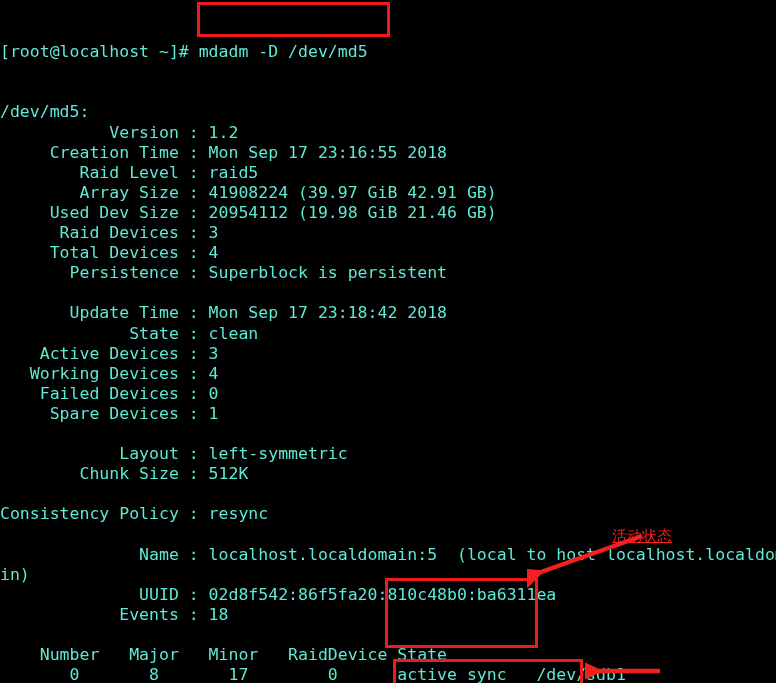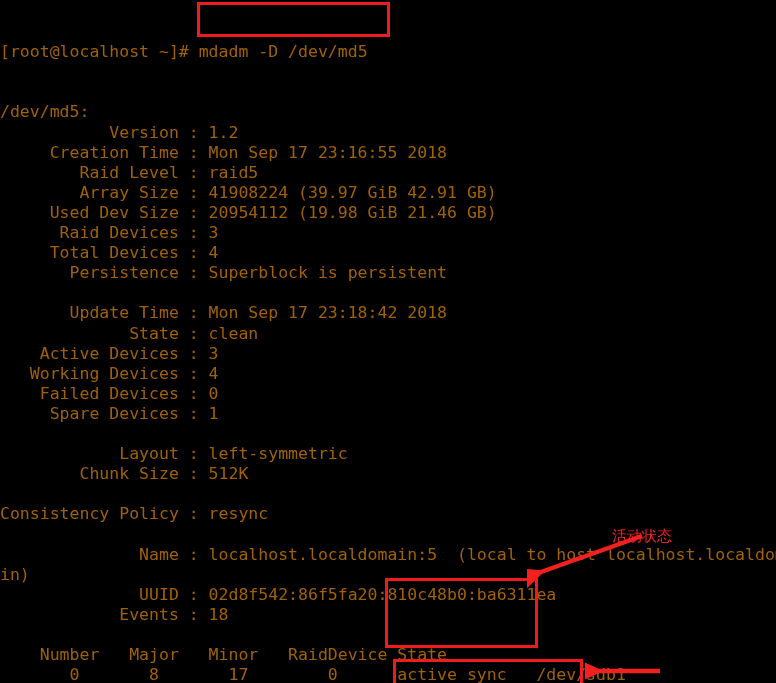--- a/index.html
+++ b/index.html
@@ -34,7 +34,7 @@
   .line {
     height: 20.1px;
     white-space: pre;
-    color: #a16207;
+    color: #5eead4;
   }
   .line.blank { color: transparent; }
 

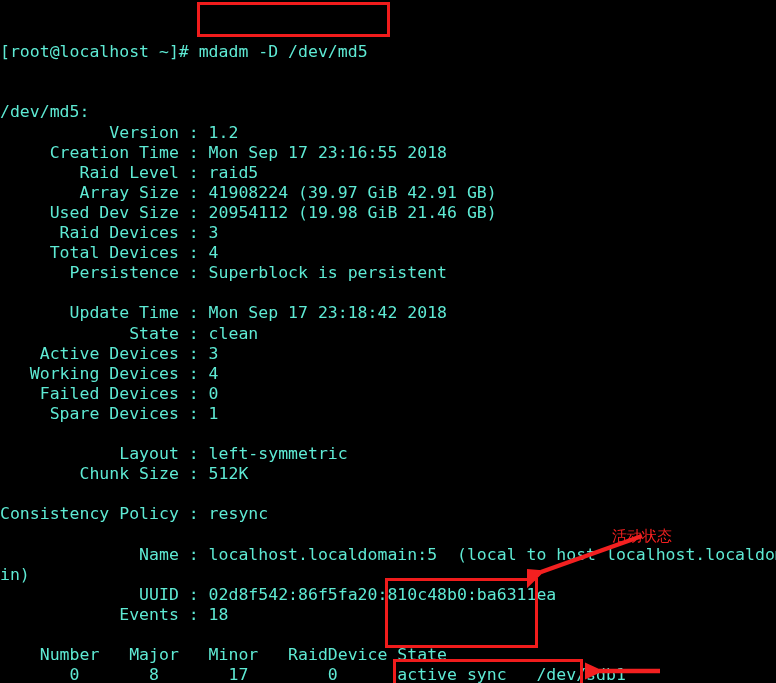--- a/index.html
+++ b/index.html
@@ -53,6 +53,7 @@
     font-size: 15px;
     line-height: 18px;
     white-space: nowrap;
+    text-decoration: underline;
   }
   .anno-arrow {
     position: absolute;

